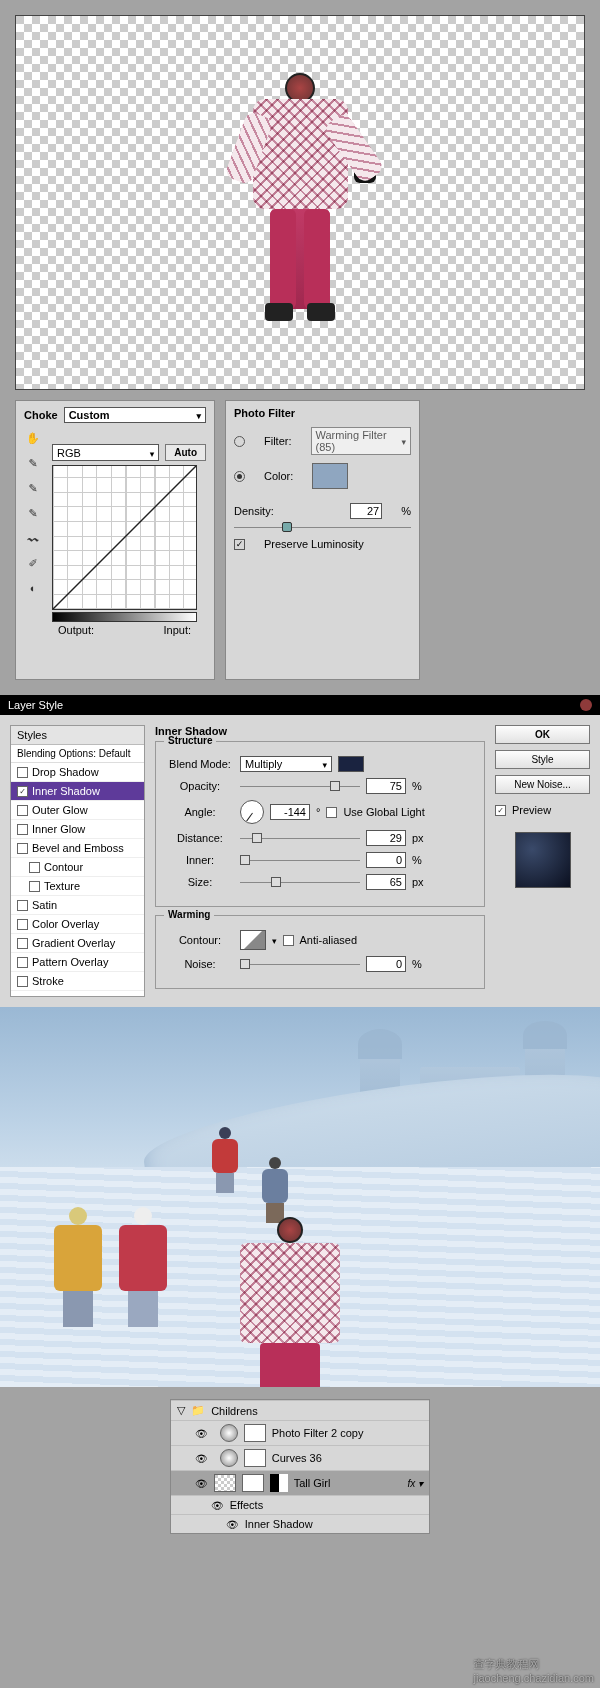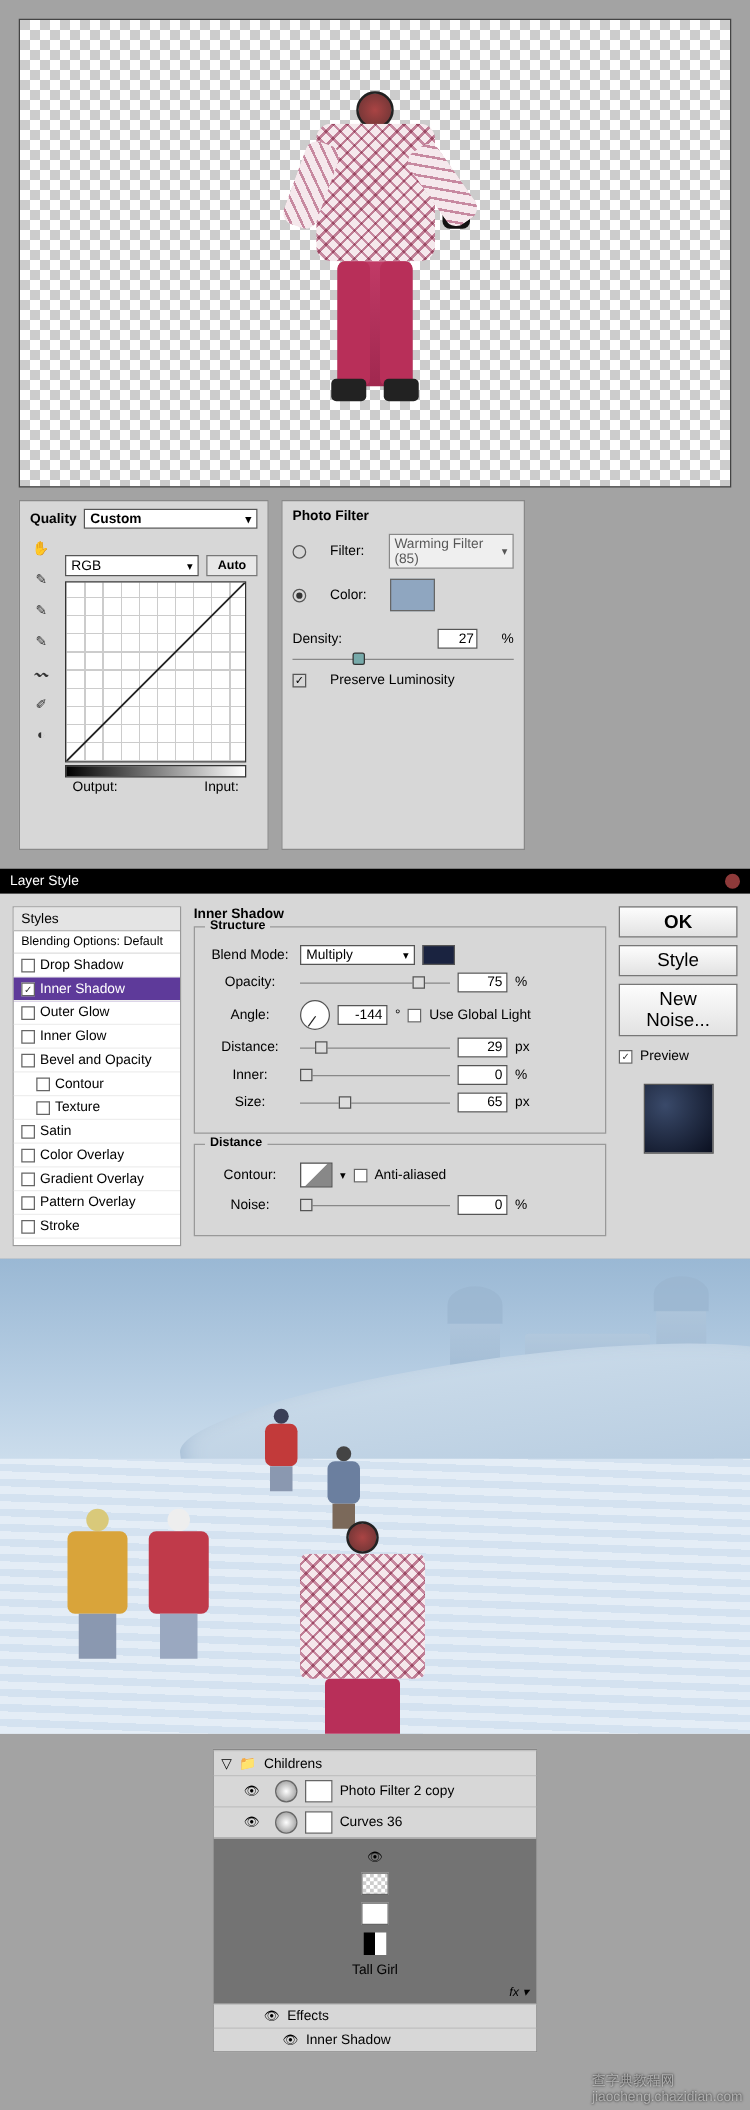--- a/index.html
+++ b/index.html
@@ -117,7 +117,7 @@
 <div class="panels-row">
   <div class="panel curves-panel">
     <div class="panel-head">
-      <span>Quality</span>
+      <span>Choke</span>
       <div class="select">
           <span>Custom</span>
           <span class="arrow-down"></span>

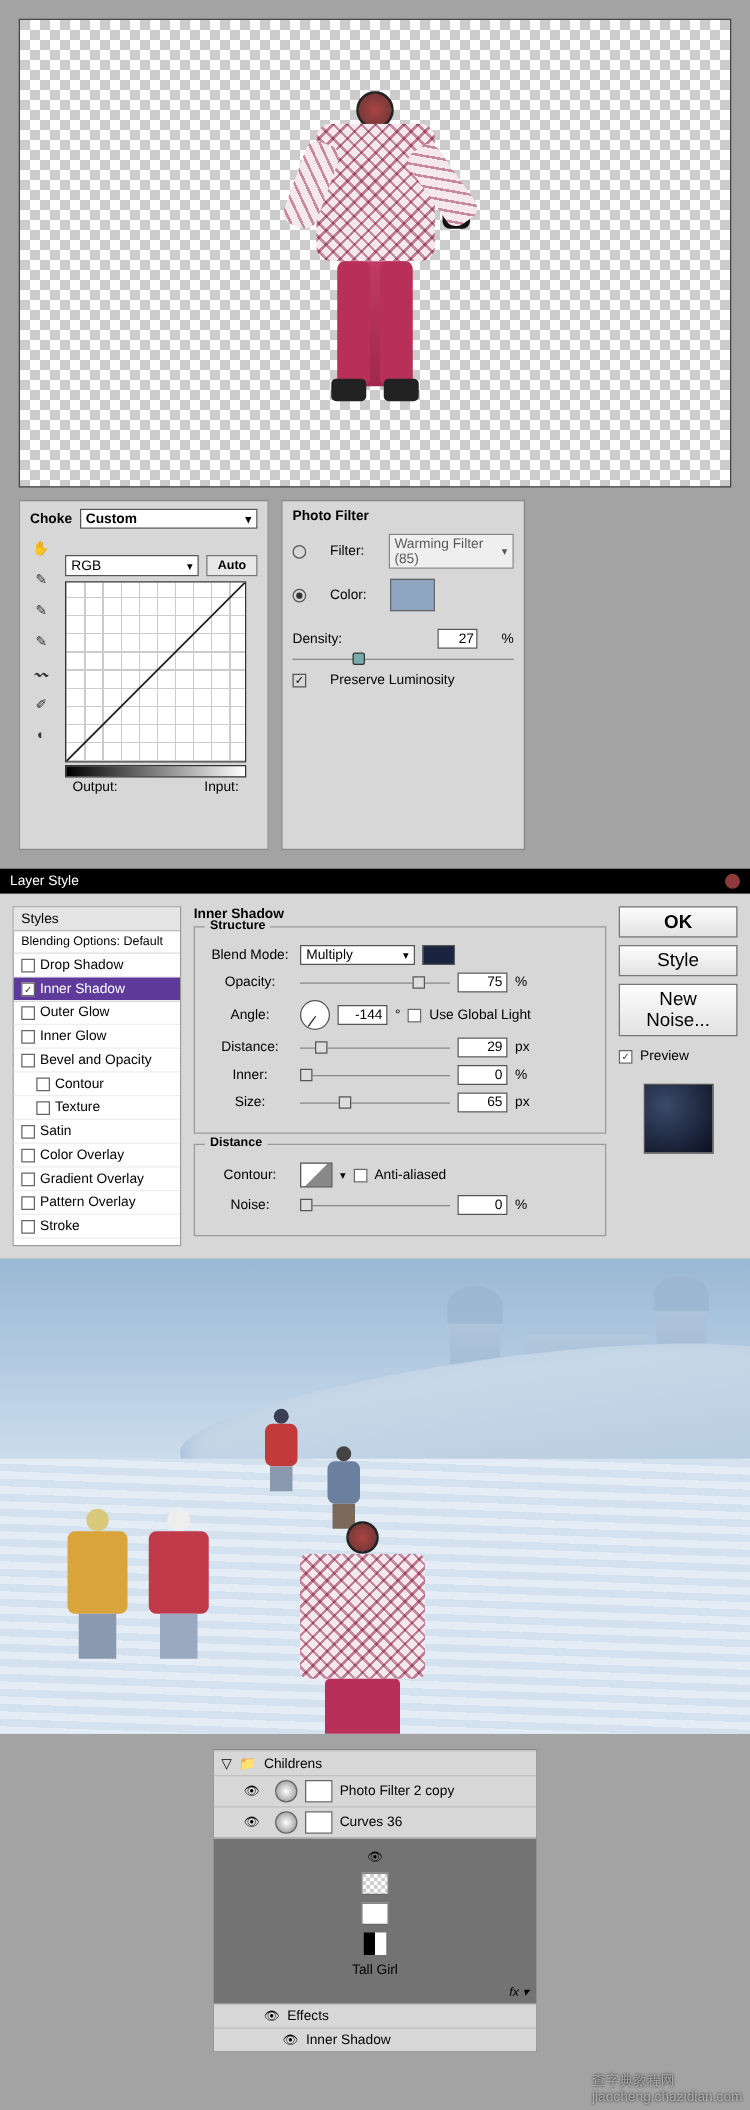--- a/index.html
+++ b/index.html
@@ -71,7 +71,7 @@
 .angle-dial { width: 24px; height: 24px; border: 1px solid #555; border-radius: 50%; position: relative; background: #fff; }
 .angle-dial::after { content: ""; position: absolute; width: 1px; height: 10px; background: #222; left: 11px; top: 2px; transform-origin: bottom; transform: rotate(-144deg); }
 .contour-sw { width: 26px; height: 20px; border: 1px solid #555; background: linear-gradient(135deg, #fff 49%, #888 51%); }
-.btn { background: linear-gradient(#fdfdfd, #e2e2e2); border: 1px solid #777; padding: 3px 10px; font-size: 15px; }
+.btn { background: linear-gradient(#fdfdfd, #e2e2e2); border: 1px solid #777; padding: 3px 10px; font-size: 10px; }
 
 .ls-right { width: 95px; display: flex; flex-direction: column; gap: 6px; }
 .preview-box { width: 56px; height: 56px; background: radial-gradient(circle at 30% 30%, #3a4a6a, #0a0f1f); border: 1px solid #555; margin: 4px auto; }

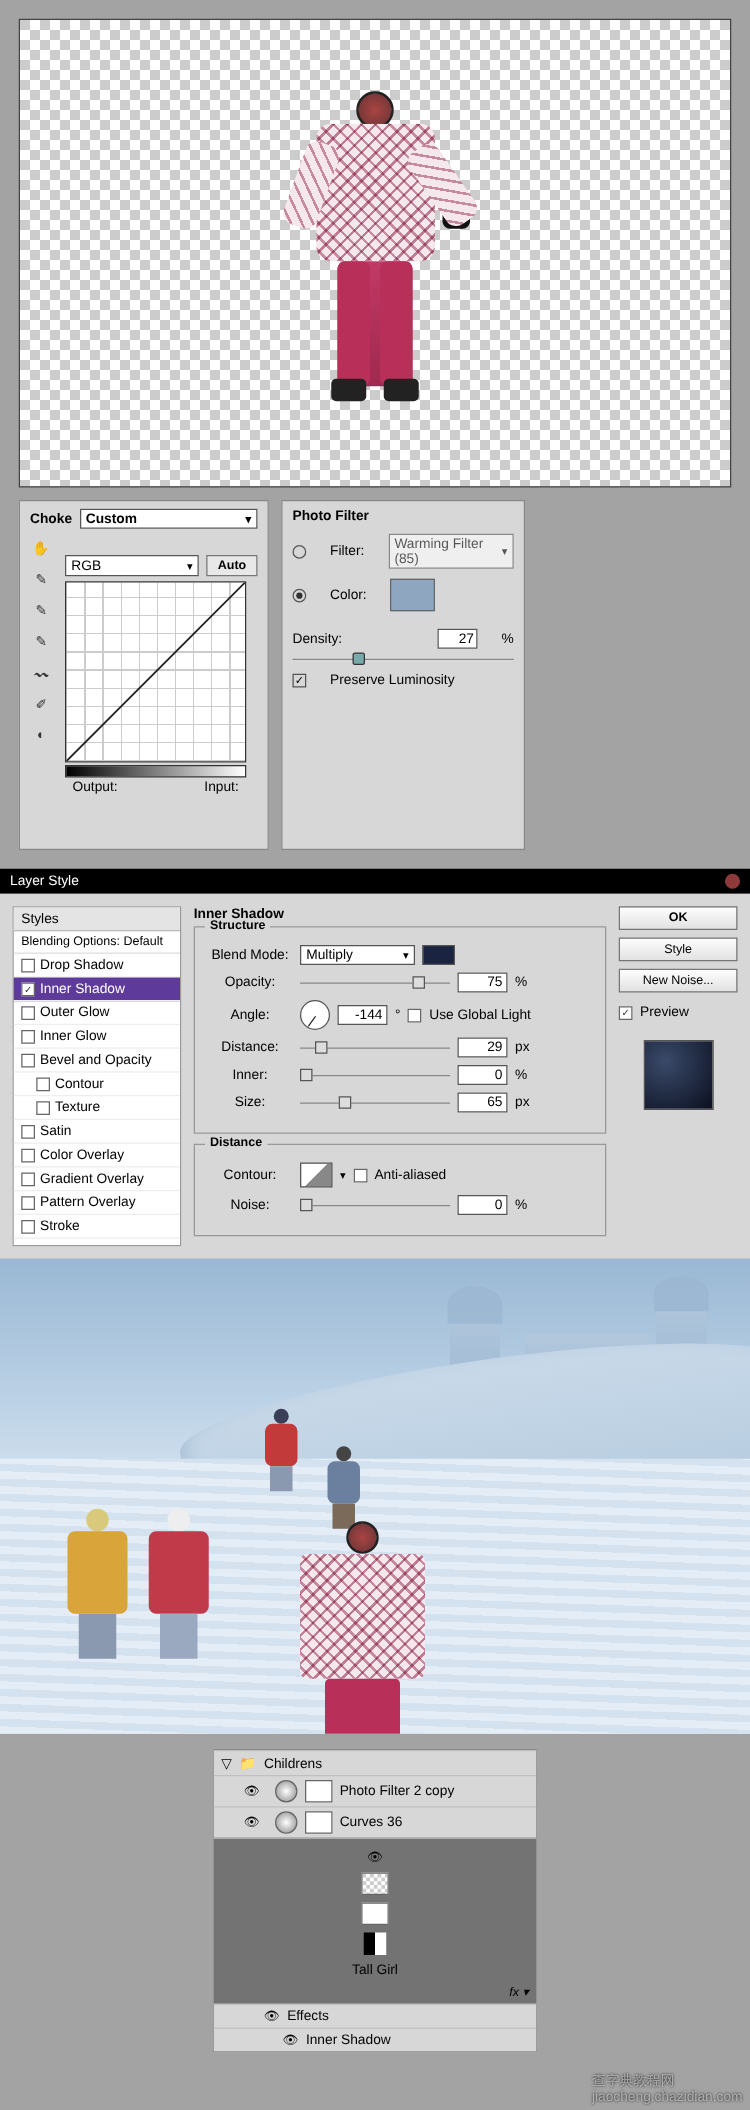--- a/index.html
+++ b/index.html
@@ -217,7 +217,7 @@
         </div>
         <div class="row">
           <span class="cbx"></span>
-          <span>Bevel and Opacity</span>
+          <span>Bevel and Emboss</span>
         </div>
         <div class="row indent">
           <span class="cbx"></span>

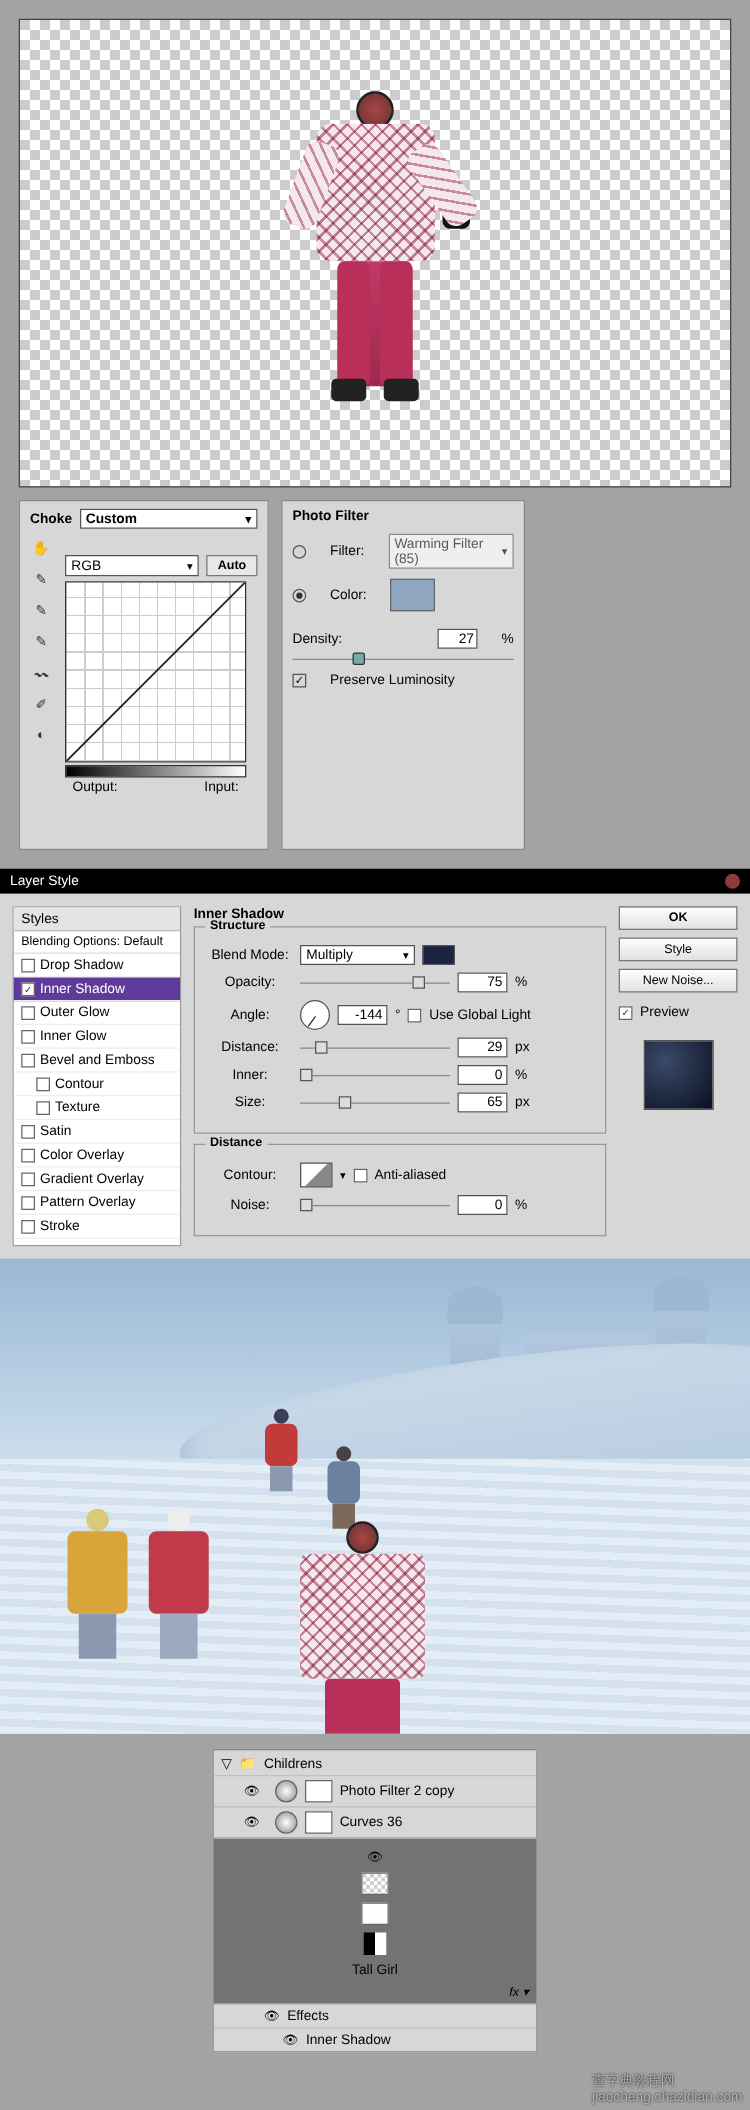--- a/index.html
+++ b/index.html
@@ -304,7 +304,7 @@
       </div>
     </div>
     <div class="fieldset">
-      <div class="legend">Distance</div>
+      <div class="legend">Warming</div>
       <div class="frow">
         <span class="lbl">Contour:</span>
         <div class="contour-sw"></div>

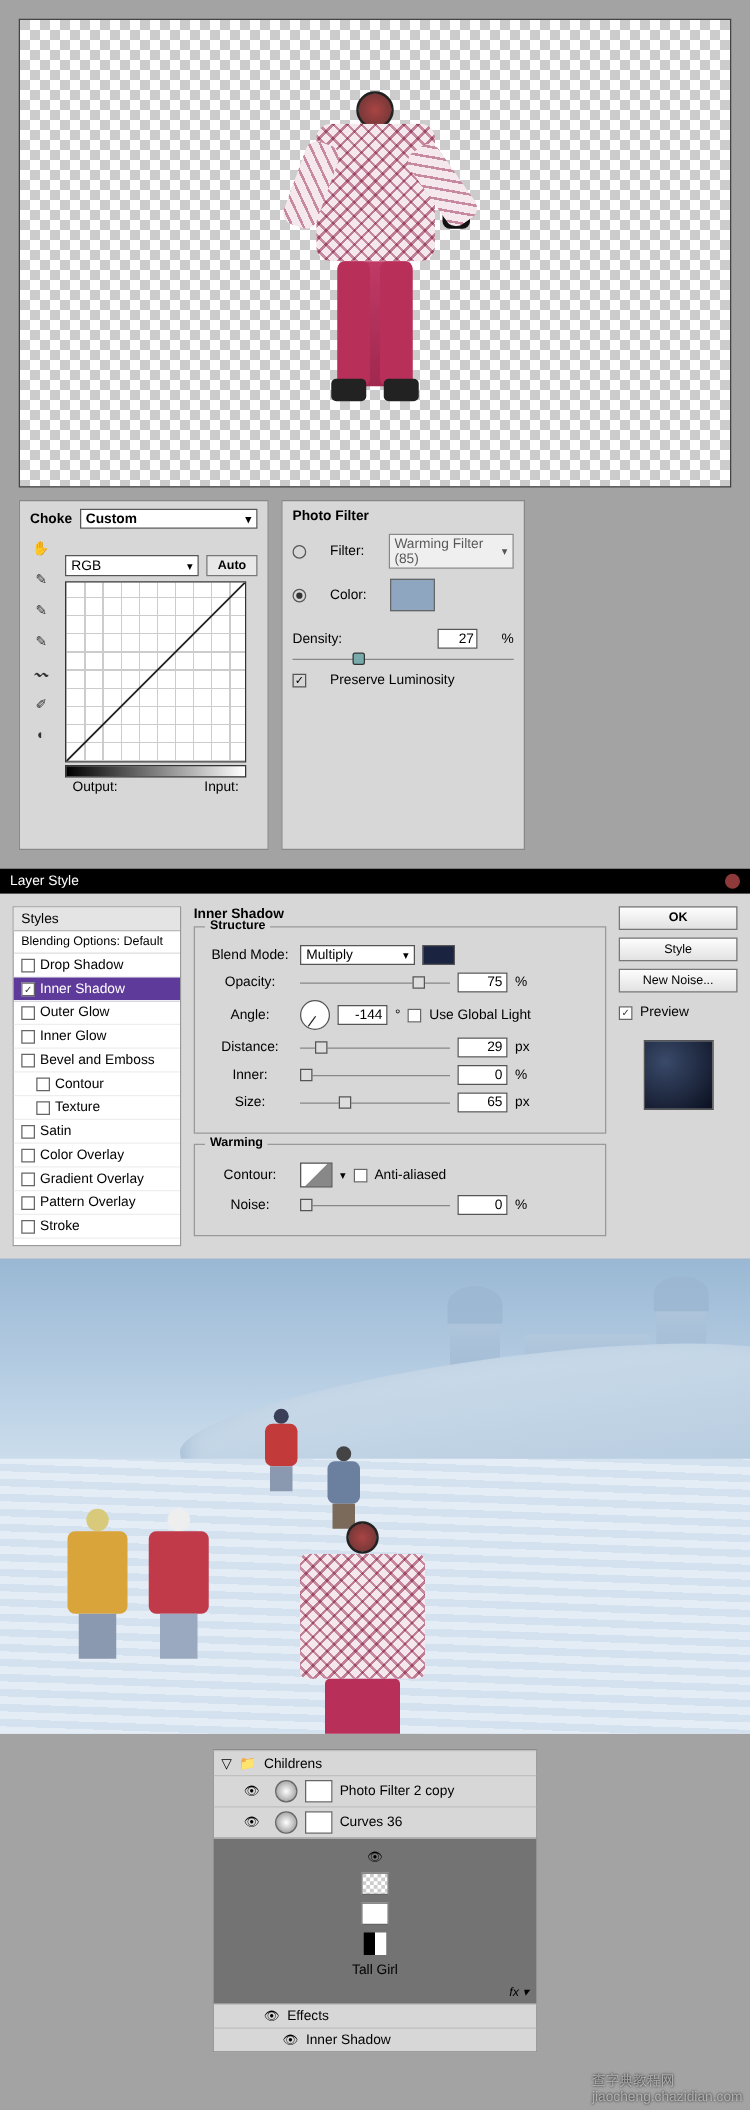--- a/index.html
+++ b/index.html
@@ -92,7 +92,7 @@
 .lp-row .thumb { width: 22px; height: 18px; border: 1px solid #666; background: #fff; }
 .lp-row .mask { width: 22px; height: 18px; border: 1px solid #666; background: #fff; }
 .lp-row .adj { width: 18px; height: 18px; }
-.lp-row.sel { background: #737373; flex-direction: column; }
+.lp-row.sel { background: #a3a3a3; }
 .fx { margin-left: auto; font-style: italic; font-size: 10px; }
 
 .watermark { position: fixed; right: 6px; bottom: 4px; font-size: 10px; color: rgba(255,255,255,0.5); text-shadow: 0 0 2px #000; }

